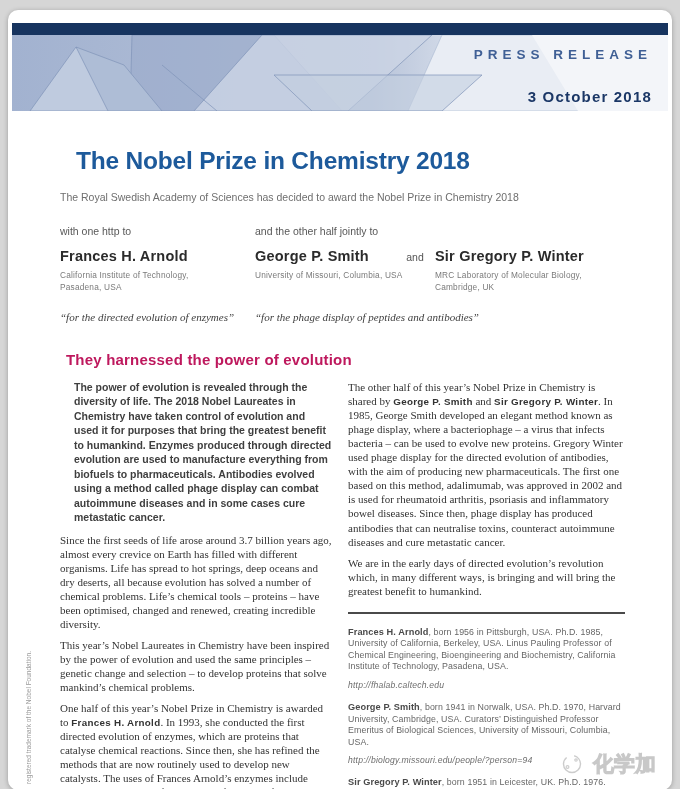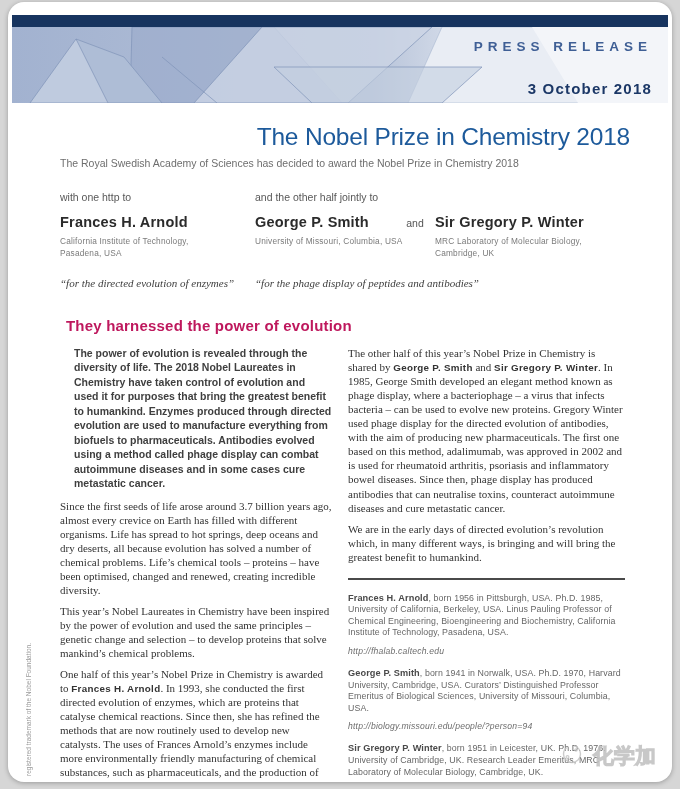--- a/index.html
+++ b/index.html
@@ -11,10 +11,10 @@
     -webkit-font-smoothing:antialiased;
   }
   .page {
-    position:absolute; left:8px; top:2px;
+    position:absolute; left:8px; top:10px;
     width:664px; height:780px;
     background:#ffffff;
-    border-radius:16px;
+    border-radius:10px;
     box-shadow:0 1px 5px rgba(0,0,0,0.28);
     overflow:hidden;
   }

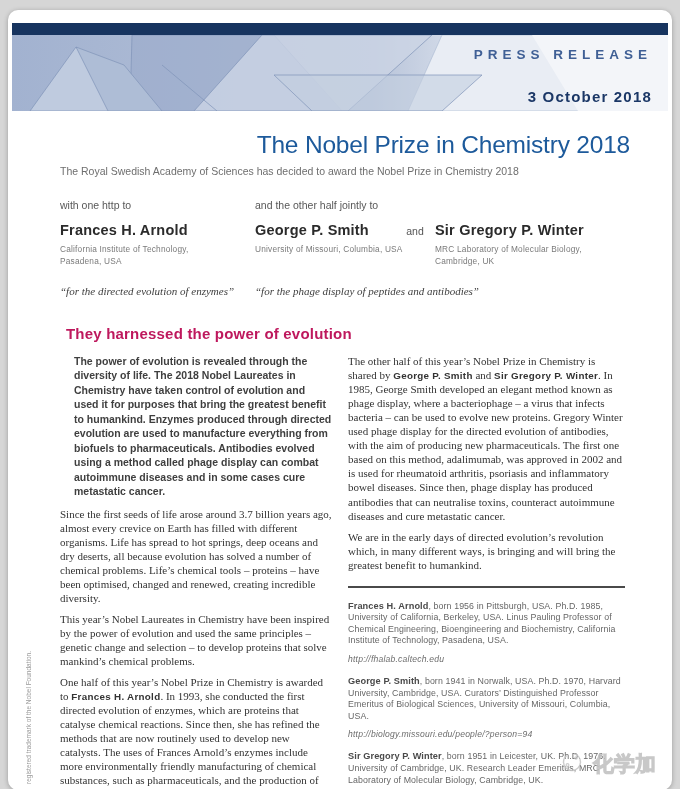--- a/index.html
+++ b/index.html
@@ -35,8 +35,8 @@
   
   .content { padding:20px 42px 0 52px; }
   .doc-title {
-    margin:0; font-size:24.5px; font-weight:normal;
-    color:#1d5a9b; letter-spacing:-0.2px;text-align:right;
+    margin:16px; font-size:24.5px; font-weight:bold;
+    color:#1d5a9b; letter-spacing:-0.2px;
   }
   .doc-subtitle { margin-top:6px; font-size:10.5px; color:#6e6e6e; }
   

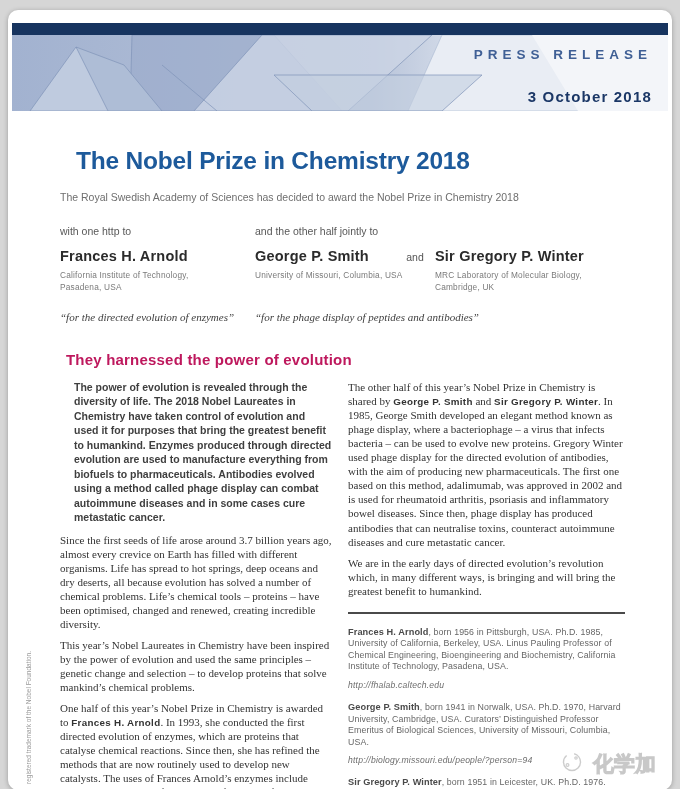--- a/index.html
+++ b/index.html
@@ -89,7 +89,7 @@
   }
   .brand-mark {
     position:absolute; right:16px; bottom:12px;
-    display:flex; gap:9px;
+    display:flex; align-items:center; gap:9px;
     opacity:0.85;
     margin-top:44px;
   }

